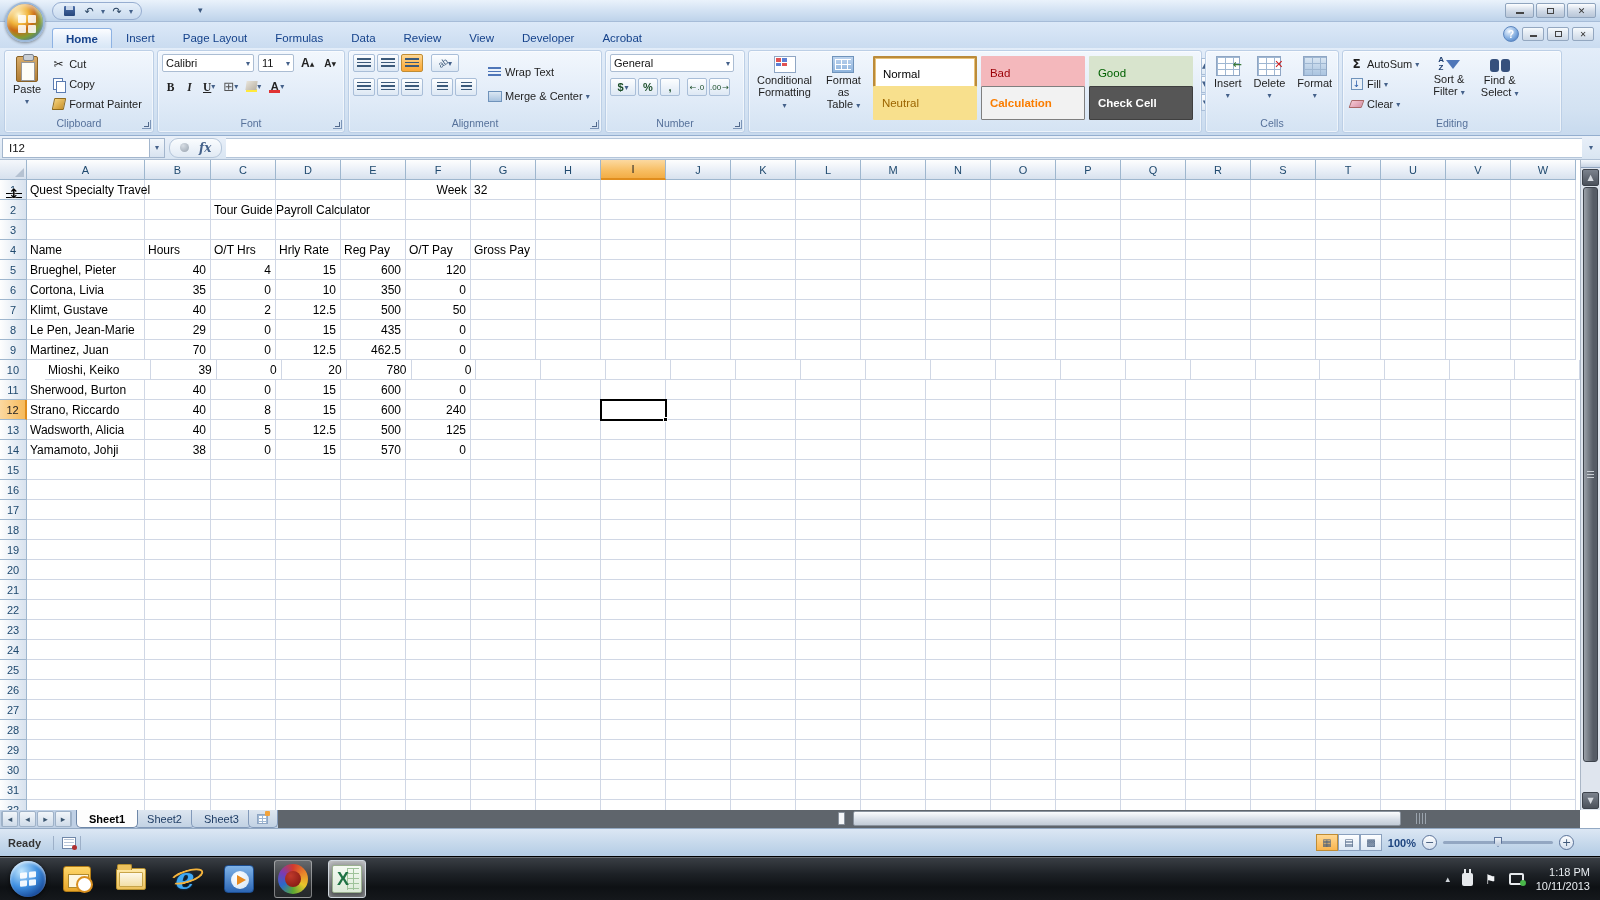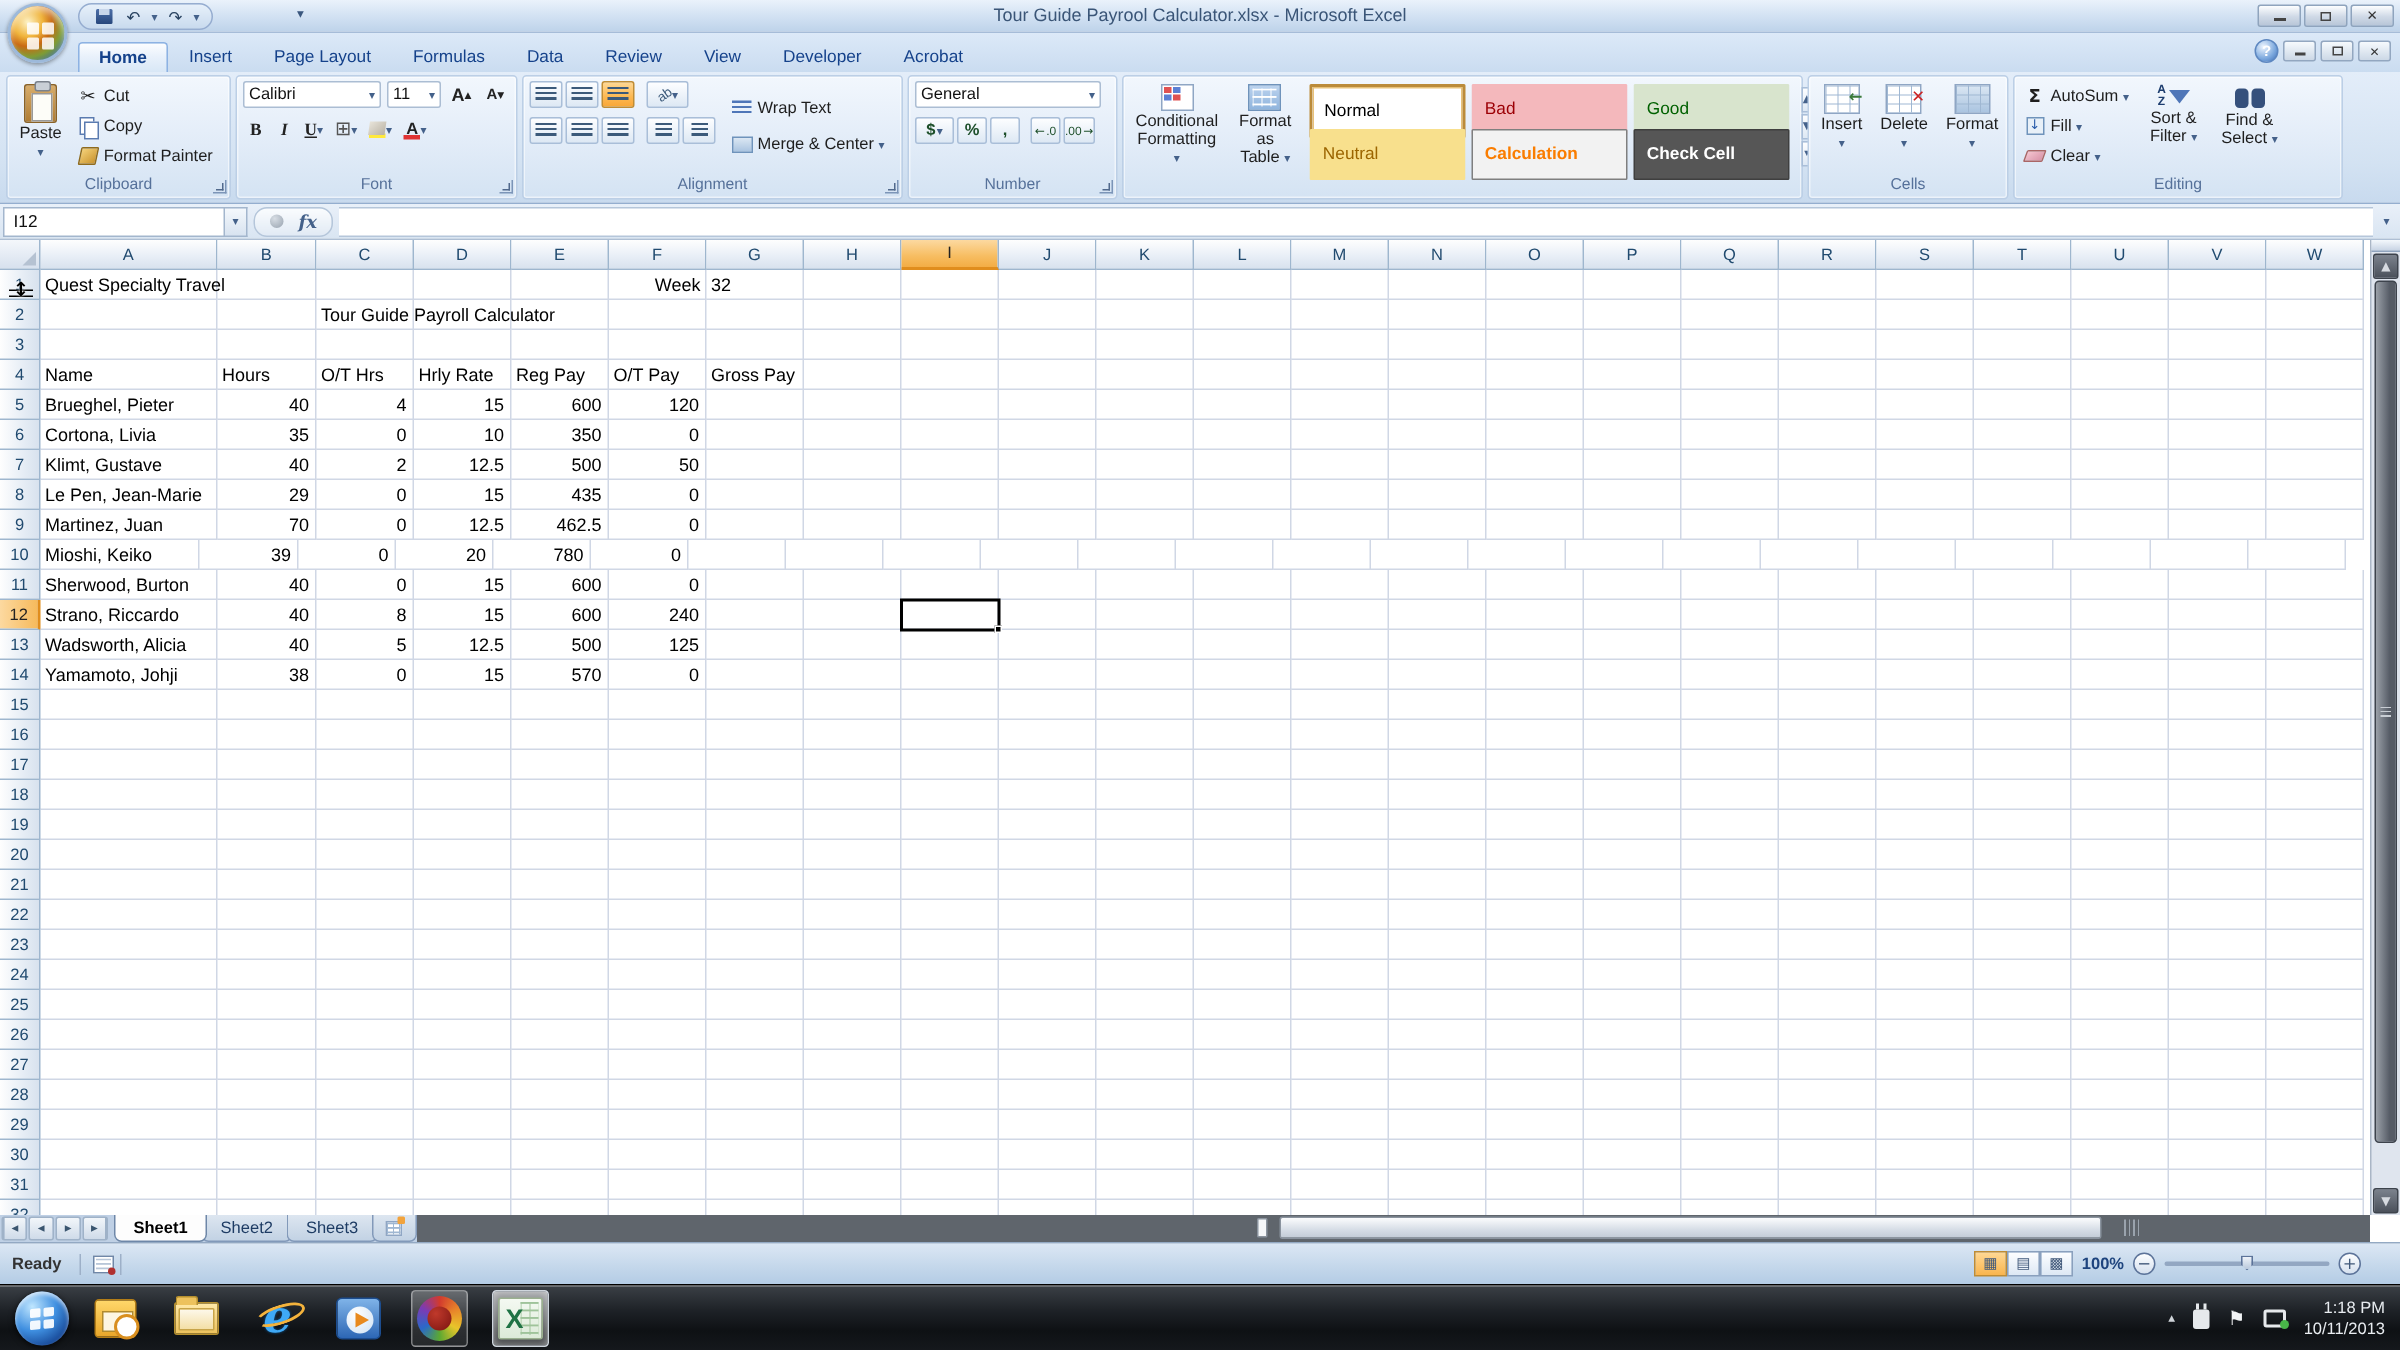--- a/index.html
+++ b/index.html
@@ -273,7 +273,6 @@
       <span class="qdrop glyph">▾</span>
     </div>
     <span id="qat-more" class="glyph">▾</span>
-    <div id="win-title">Tour Guide Payrool Calculator.xlsx - Microsoft Excel</div>
     <div id="win-controls">
       <span class="wbtn">
           <span class="bar"></span>

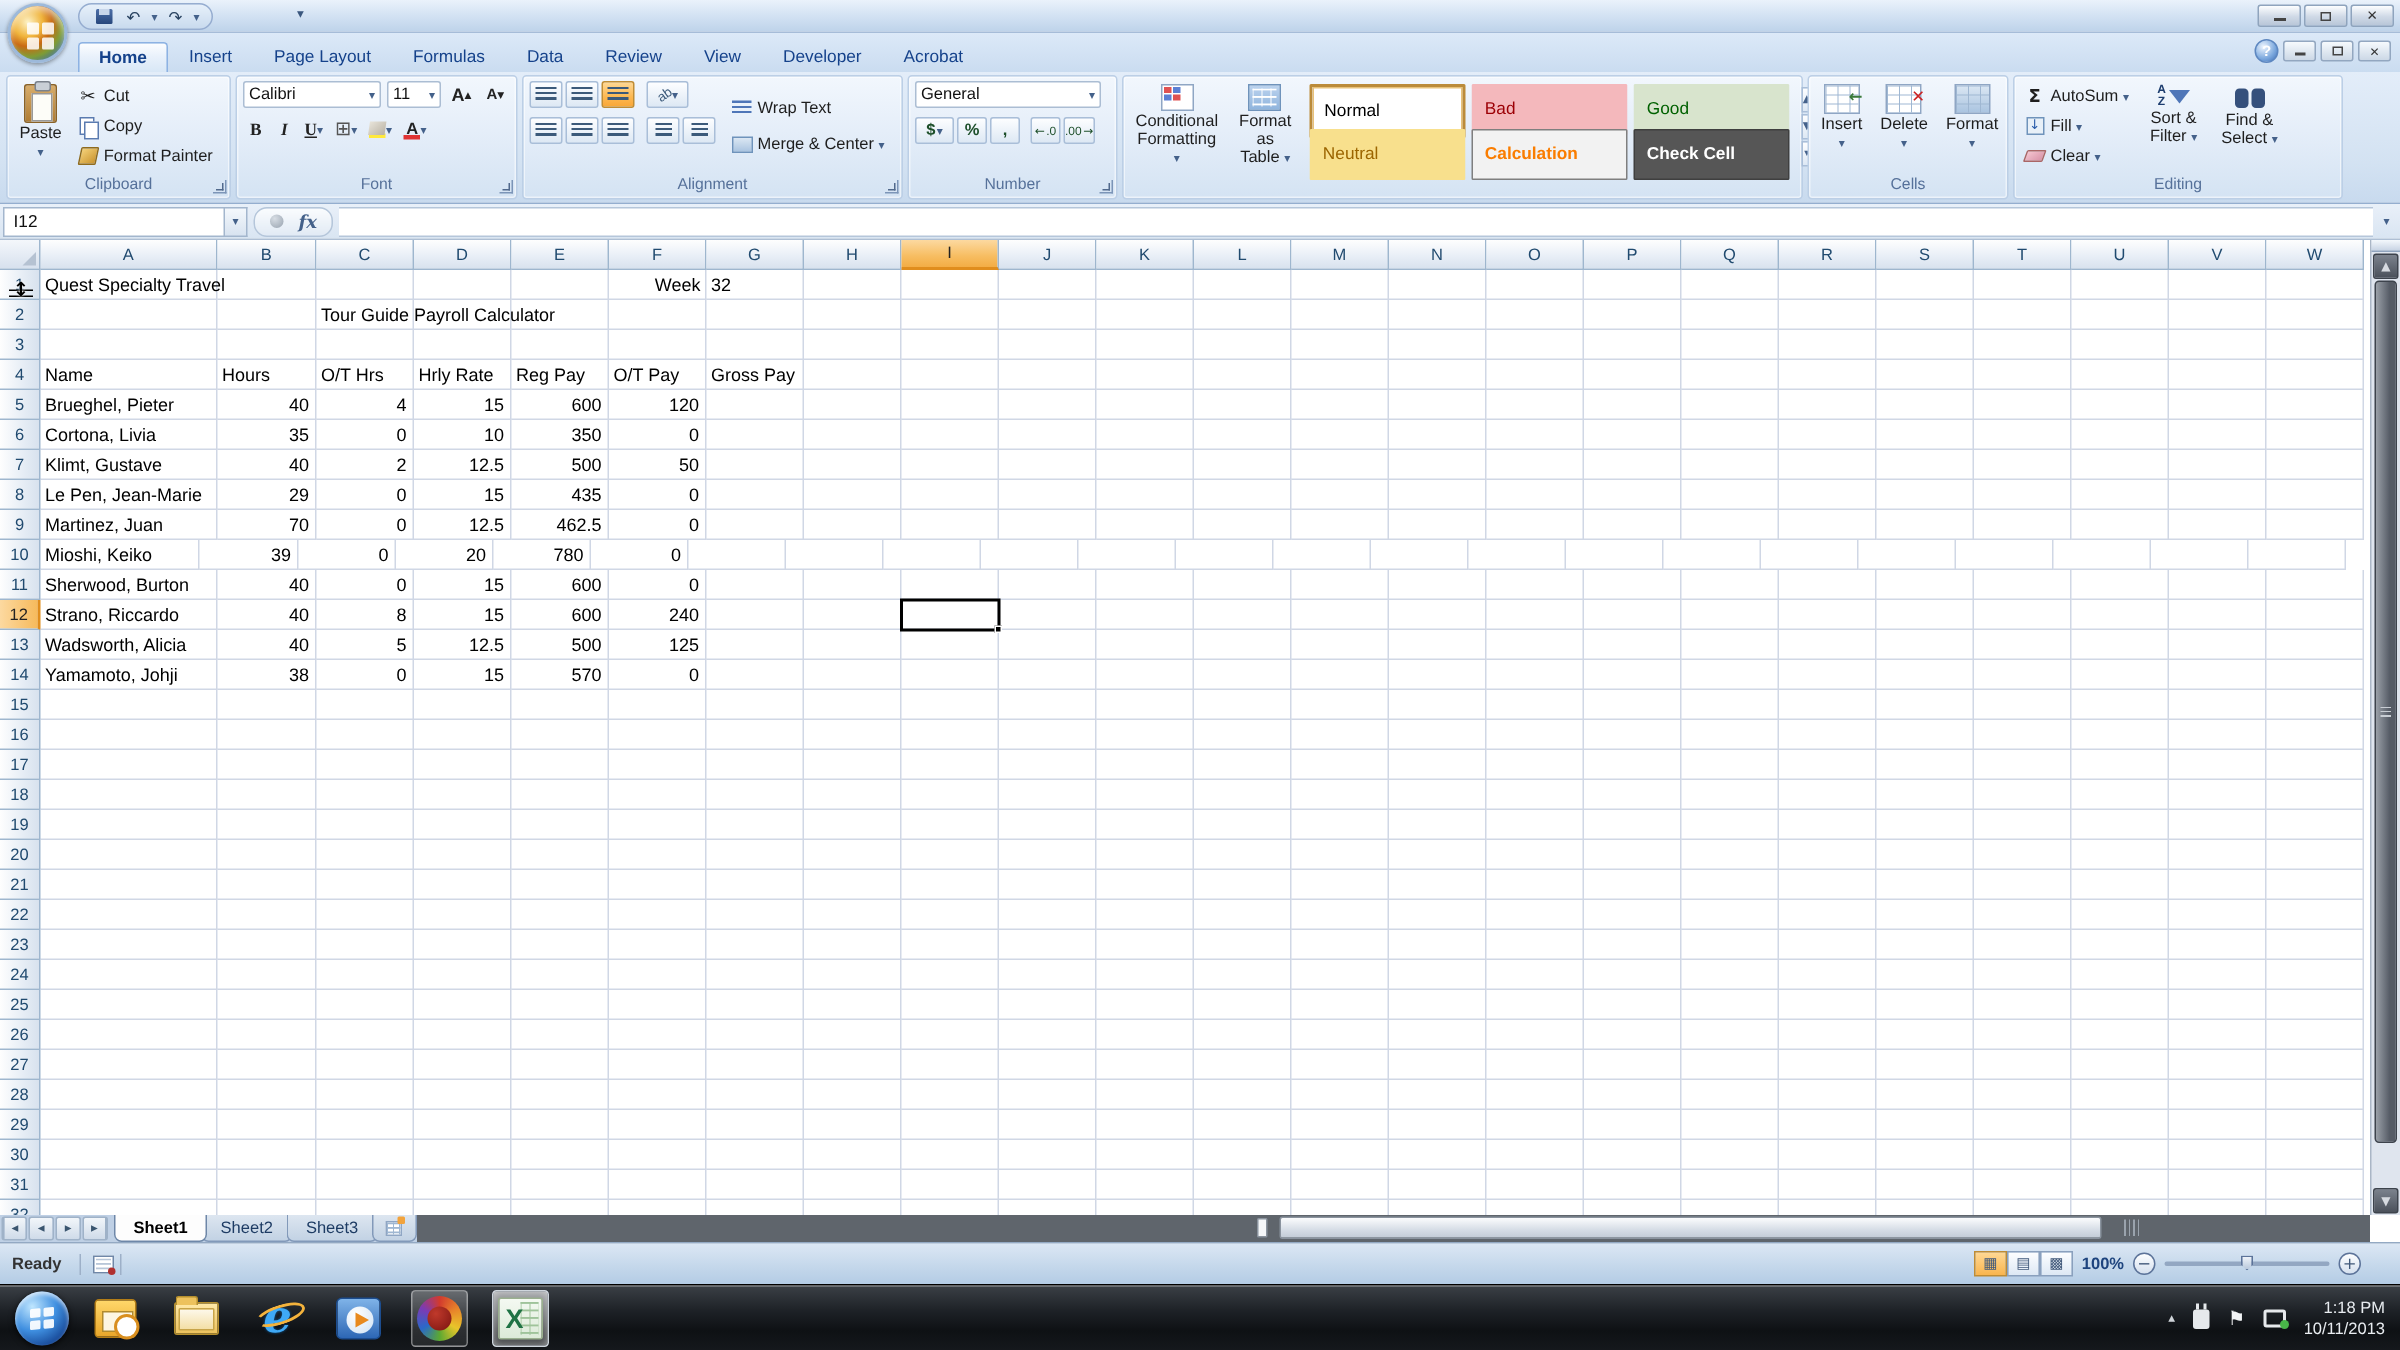--- a/index.html
+++ b/index.html
@@ -881,7 +881,7 @@
       </div>
       <div class="grow" style="height: 20px;">
         <div class="rh">10</div>
-        <div class="cell" style="width: 106px;">
+        <div class="cell" style="width: 106px; margin-left: 18px;">
           <span class="celltext">Mioshi, Keiko</span>
         </div>
         <div class="cell num" style="width: 66px;">39</div>

